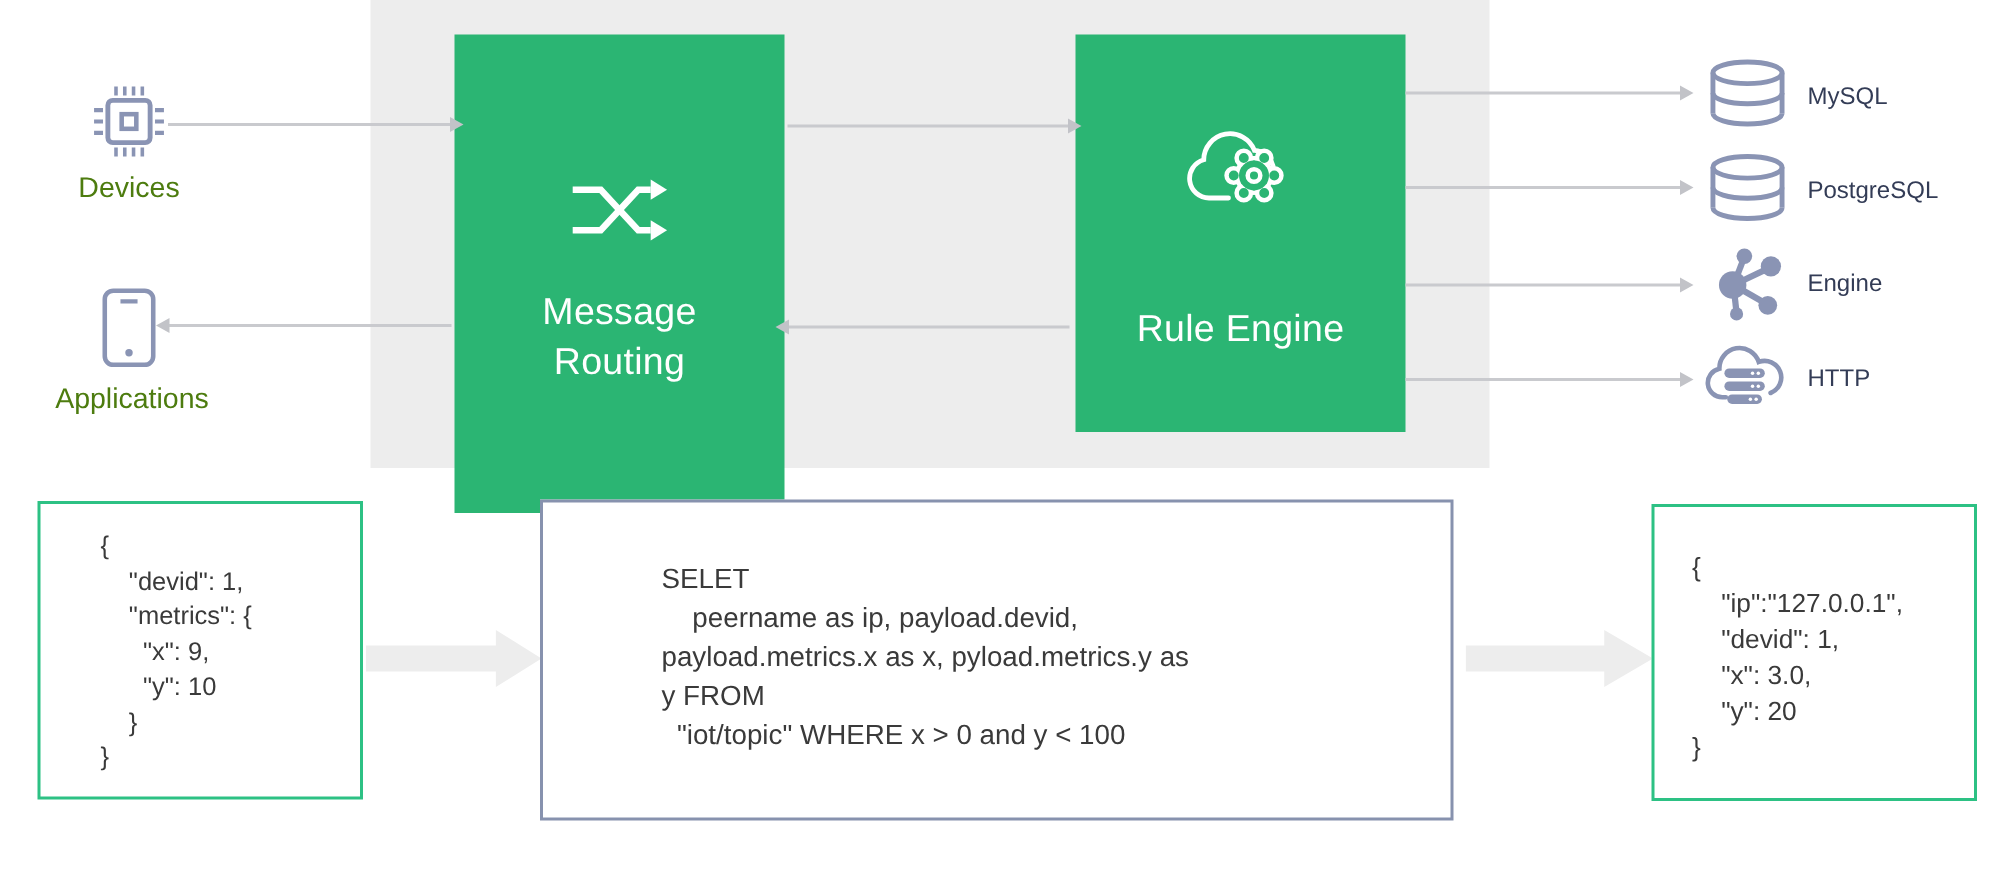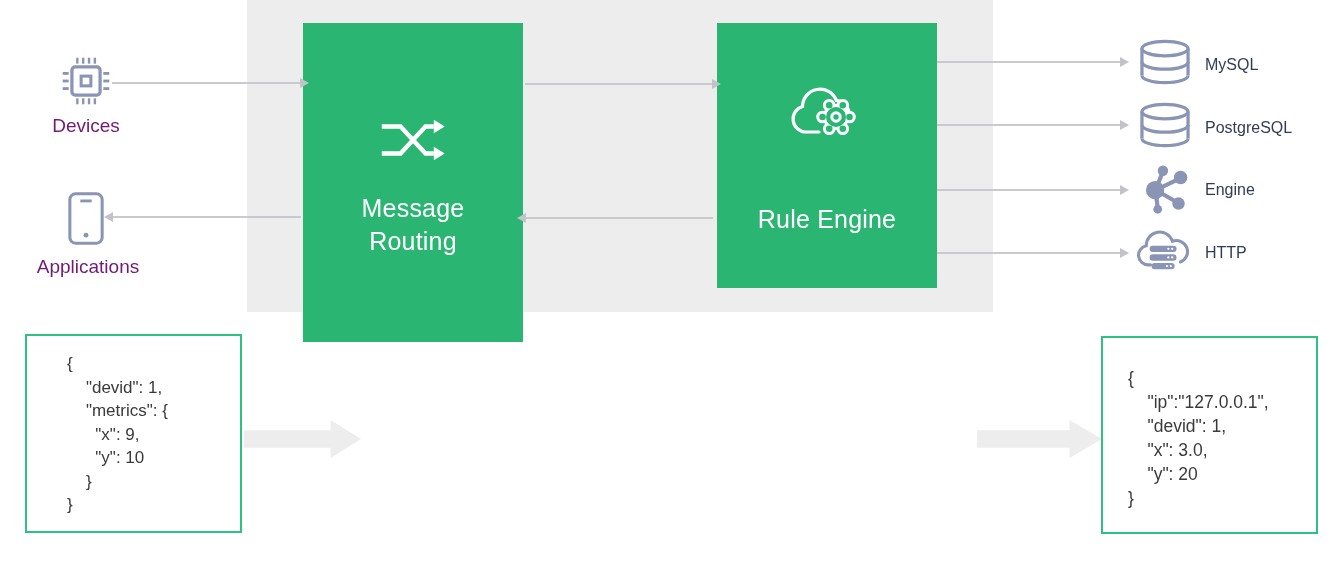--- a/index.html
+++ b/index.html
@@ -46,7 +46,7 @@
   
   .side-label {
     position: absolute;
-    color: #701a75;
+    color: #4d7c0f;
     font-size: 19px;
     text-align: center;
   }

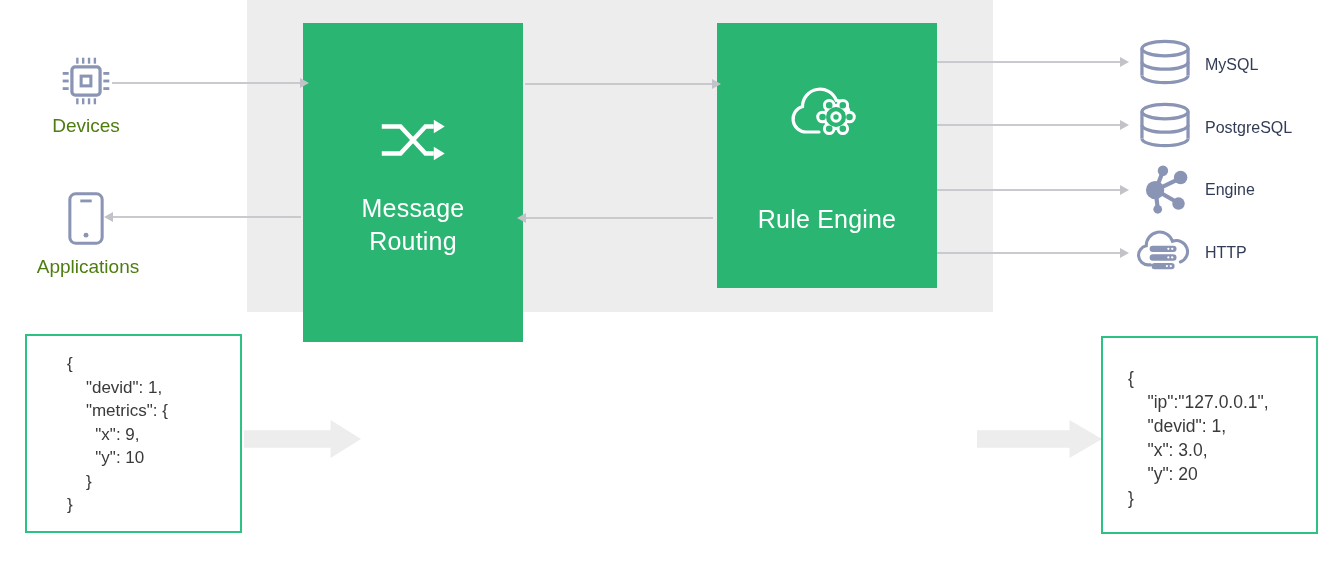--- a/index.html
+++ b/index.html
@@ -277,6 +277,13 @@
 
   <div class="barrow barrow-1"></div>
 
+  <div class="code-box sql-box">
+    <pre>SELET
+    peername as ip, payload.devid,
+payload.metrics.x as x, pyload.metrics.y as
+y FROM
+  "iot/topic" WHERE x &gt; 0 and y &lt; 100</pre>
+  </div>
 
   <div class="barrow barrow-2"></div>
 

